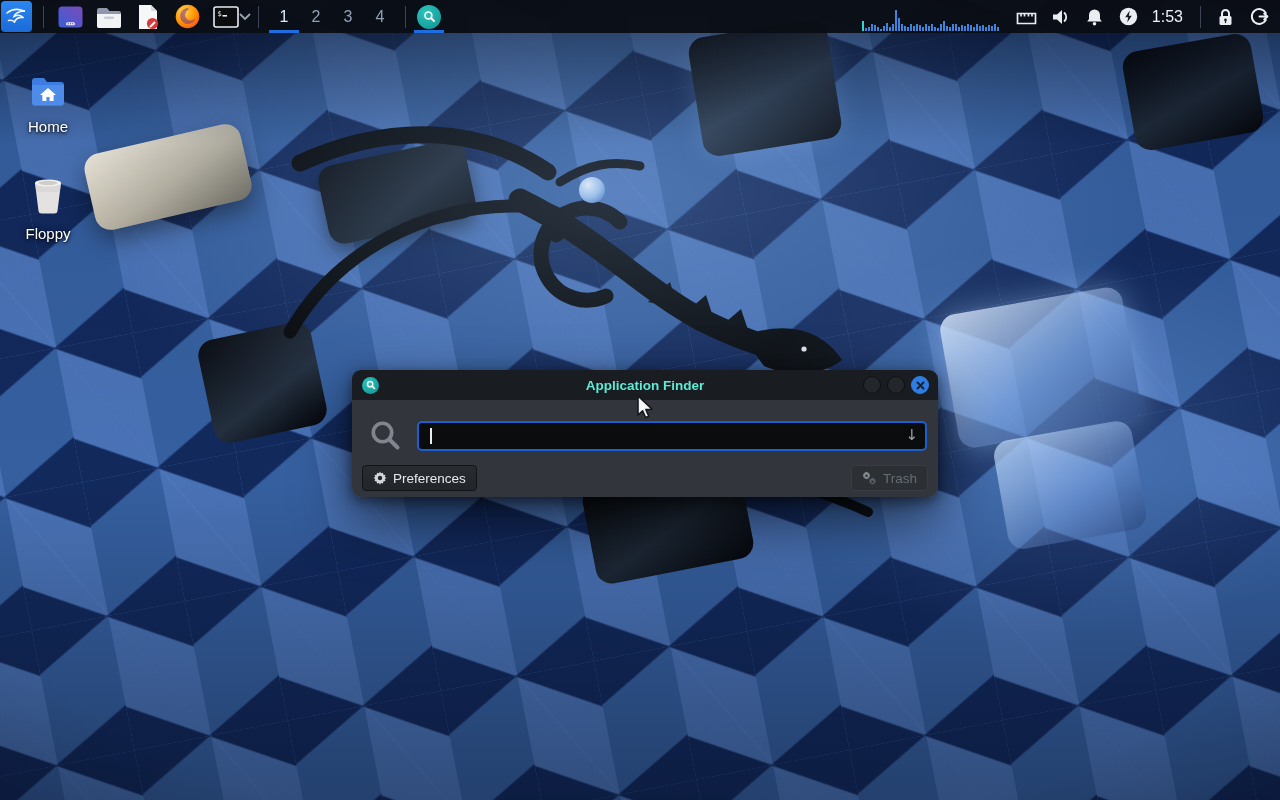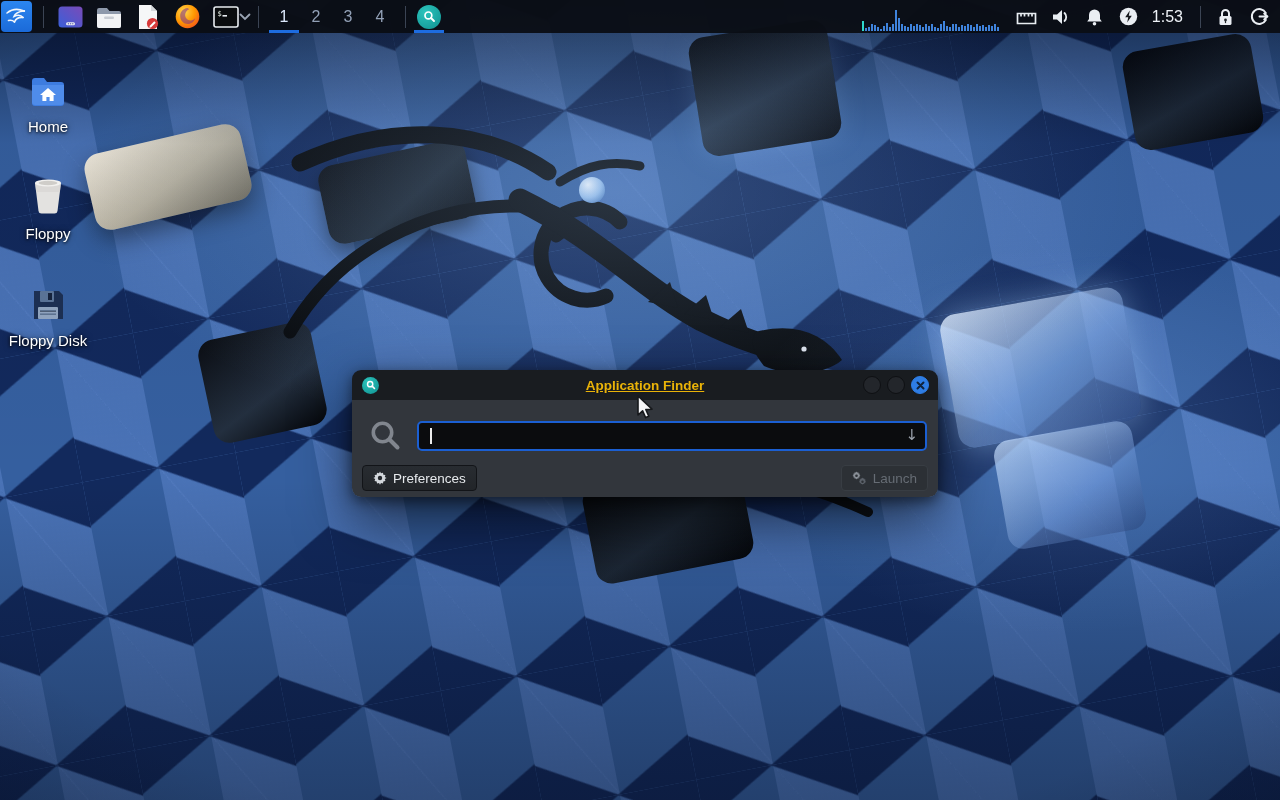--- a/index.html
+++ b/index.html
@@ -179,20 +179,6 @@
     <div class="desk-label">Floppy</div>
   </div>
 
-  <div class="desk-item">
-    <div class="desk-glyph">
-      <svg width="34" height="34" viewBox="0 0 34 34">
-        <path d="M3,3 h25 l4,4 v24 h-29 z" fill="#1c2f52"></path>
-        <rect x="9" y="3" width="14" height="11" rx="1" fill="#5a7396"></rect>
-        <rect x="17" y="5" width="4" height="7" fill="#16233c"></rect>
-        <rect x="7" y="19" width="20" height="12" rx="1" fill="#8fa3bd"></rect>
-        <rect x="9" y="22" width="16" height="1.6" fill="#54masked"></rect>
-        <rect x="9" y="22" width="16" height="1.6" fill="#5d7390"></rect>
-        <rect x="9" y="25.4" width="16" height="1.6" fill="#5d7390"></rect>
-      </svg>
-    </div>
-    <div class="desk-label">Floppy Disk</div>
-  </div>
 </div>
 
 <div class="panel">

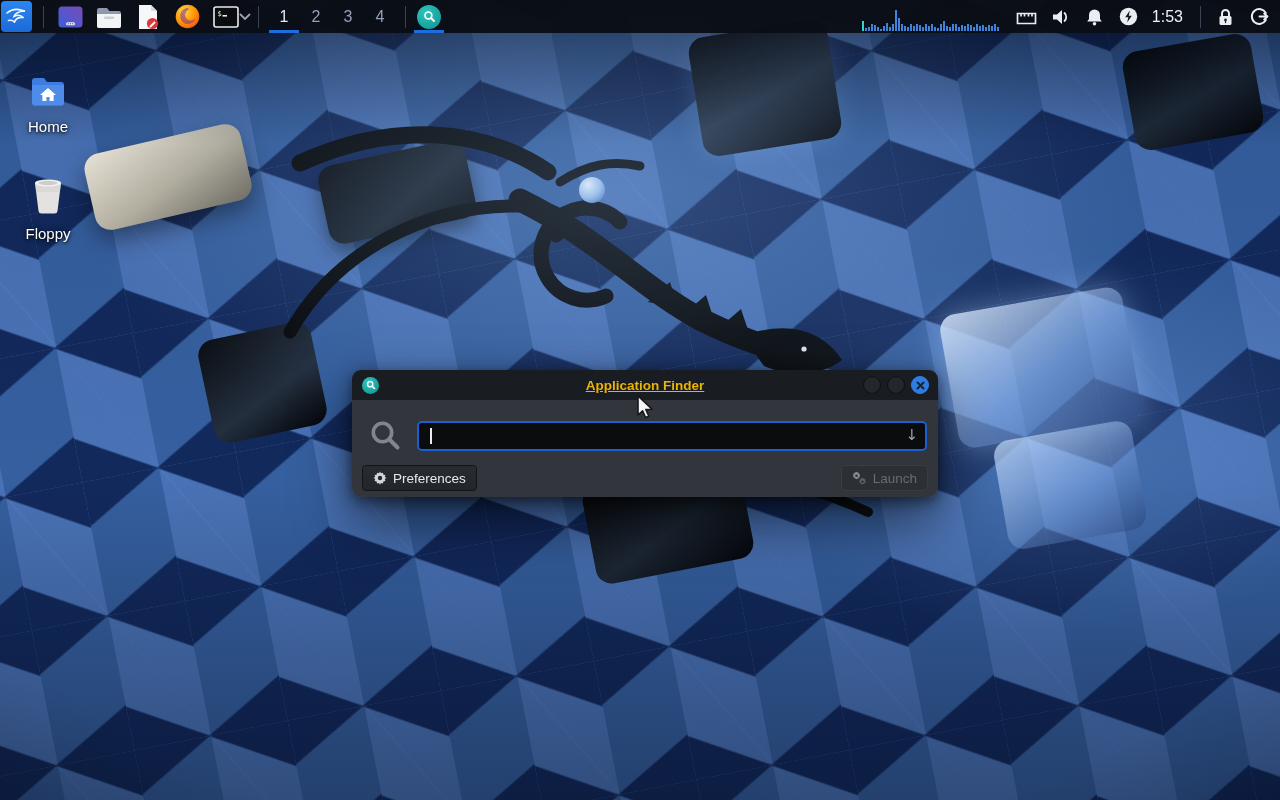--- a/index.html
+++ b/index.html
@@ -76,7 +76,7 @@
     background:radial-gradient(circle at 35% 30%,#2cc4bc,#0f9191);
     display:flex;align-items:center;justify-content:center;flex:none;}
   .tb-title{position:absolute;left:0;right:0;text-align:center;
-    font-size:13.5px;font-weight:bold;color:#eab308;pointer-events:none;text-decoration:underline;}
+    font-size:13.5px;font-weight:bold;color:#5eead4;pointer-events:none;}
   .tb-btns{margin-left:auto;display:flex;align-items:center;gap:6px;margin-right:9px;z-index:2;}
   .tb-circle{width:18px;height:18px;border-radius:50%;background:#23262b;
     border:1px solid #0e1013;box-sizing:border-box;cursor:pointer;display:flex;align-items:center;justify-content:center;}

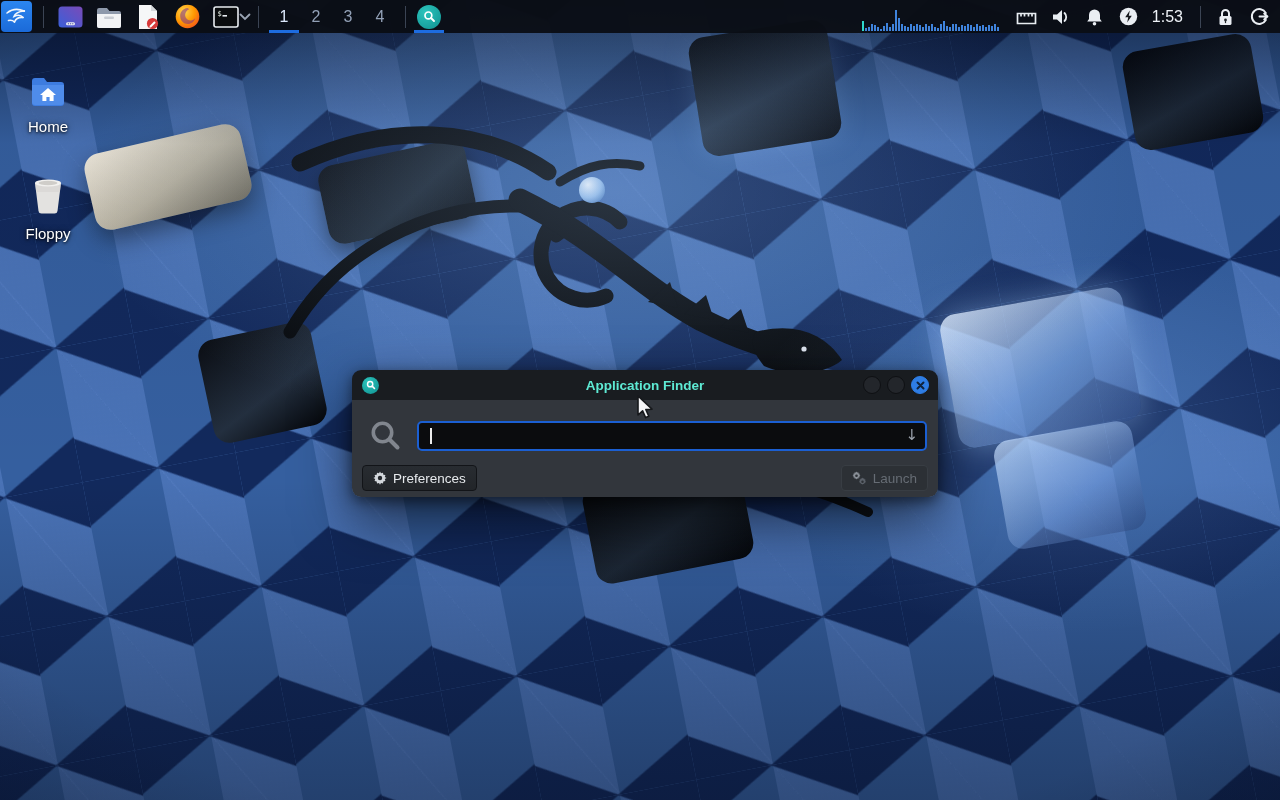--- a/index.html
+++ b/index.html
@@ -436,7 +436,7 @@
           <path d="M10.5,6.5 l0.55,1 l1.1,-0.3 l0.18,1.15 l1.15,0.18 l-0.3,1.1 l1,0.55 l-1,0.55 l0.3,1.1 l-1.15,0.18 l-0.18,1.15 l-1.1,-0.3 l-0.55,1 l-0.55,-1 l-1.1,0.3 l-0.18,-1.15 l-1.15,-0.18 l0.3,-1.1 l-1,-0.55 l1,-0.55 l-0.3,-1.1 l1.15,-0.18 l0.18,-1.15 l1.1,0.3 z" fill="#5b6169"></path>
           <circle cx="10.5" cy="10.7" r="1.2" fill="#2c3035"></circle>
         </svg>
-        <span>Launch</span>
+        <span>Trash</span>
       </div>
     </div>
   </div>

